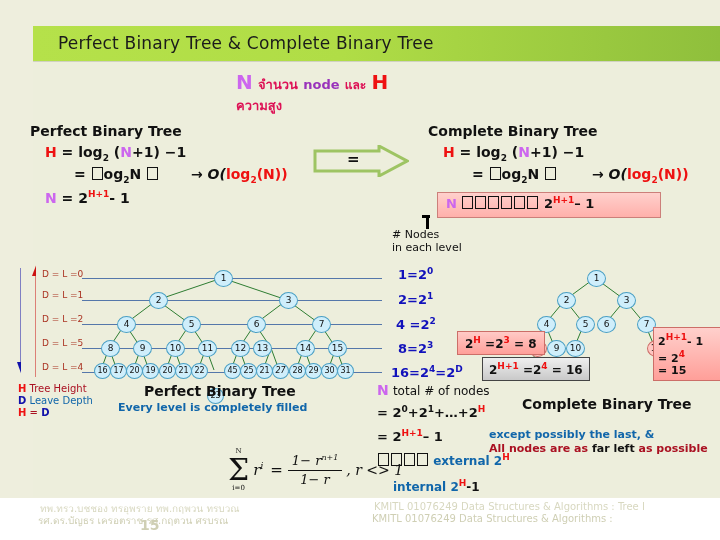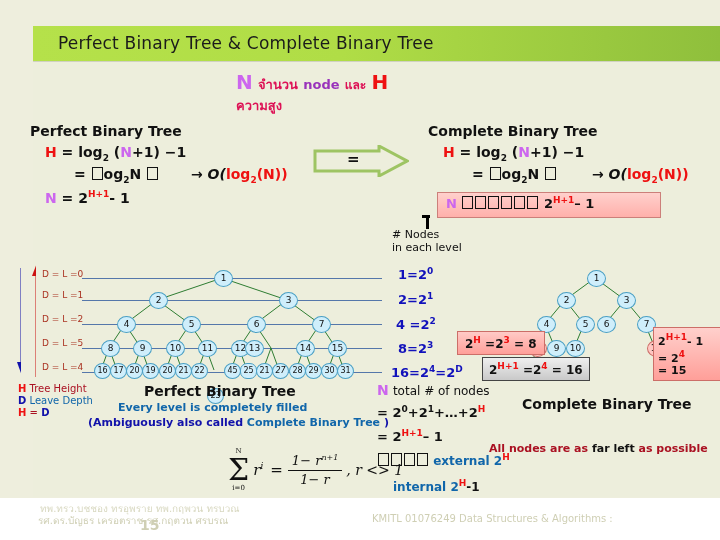--- a/index.html
+++ b/index.html
@@ -322,7 +322,7 @@
   <div class="tnode" style="left:166px;top:340px;">10</div>
   <div class="tnode" style="left:198px;top:340px;">11</div>
   <div class="tnode" style="left:231px;top:340px;">12</div>
-  <div class="tnode" style="left:245px;top:340px;text-align:center;">13</div>
+  <div class="tnode" style="left:253px;top:340px;text-align:center;">13</div>
   <div class="tnode" style="left:296px;top:340px;">14</div>
   <div class="tnode" style="left:328px;top:340px;">15</div>
 

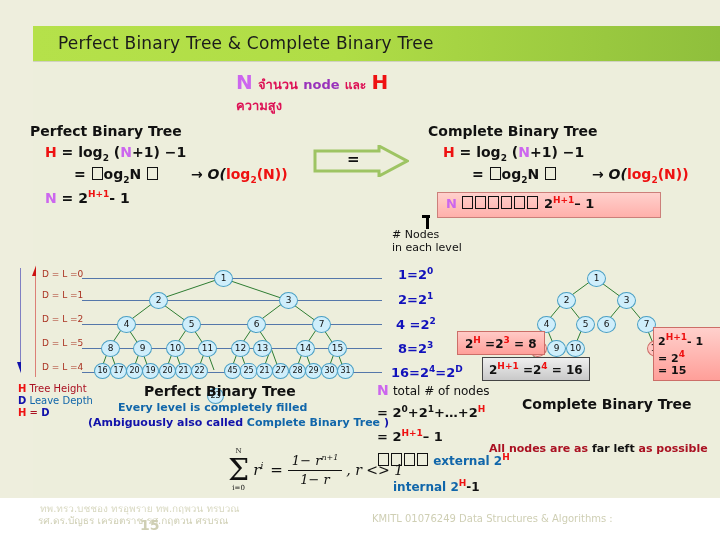--- a/index.html
+++ b/index.html
@@ -335,7 +335,7 @@
   <div class="tnode small" style="left:191px;top:363px;">22</div>
   <div class="tnode small" style="left:207px;top:363px;margin-top:25px;">23</div>
   <div class="tnode small" style="left:224px;top:363px;">45</div>
-  <div class="tnode small" style="left:240px;top:363px;border-radius:7px;">25</div>
+  <div class="tnode small" style="left:240px;top:363px;">25</div>
   <div class="tnode small" style="left:256px;top:363px;">21</div>
   <div class="tnode small" style="left:272px;top:363px;font-style:italic;">27</div>
   <div class="tnode small" style="left:289px;top:363px;">28</div>

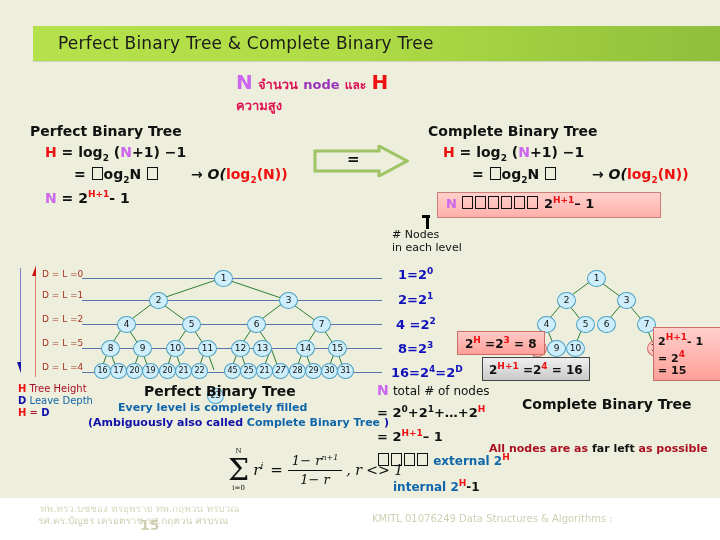--- a/index.html
+++ b/index.html
@@ -406,9 +406,6 @@
 
   <div class="bigtitle" style="left:144px;top:383px;">Perfect Binary Tree</div>
   <div class="desc c-teal" style="left:118px;top:401px;">Every level is completely filled</div>
-  <div class="desc" style="left:88px;top:416px;">
-    <span class="c-blue">(Ambiguously also called </span><span class="c-teal">Complete Binary Tree</span><span class="c-blue"> )</span>
-  </div>
 
   <div id="formula">
     <table style="border-collapse:collapse;">

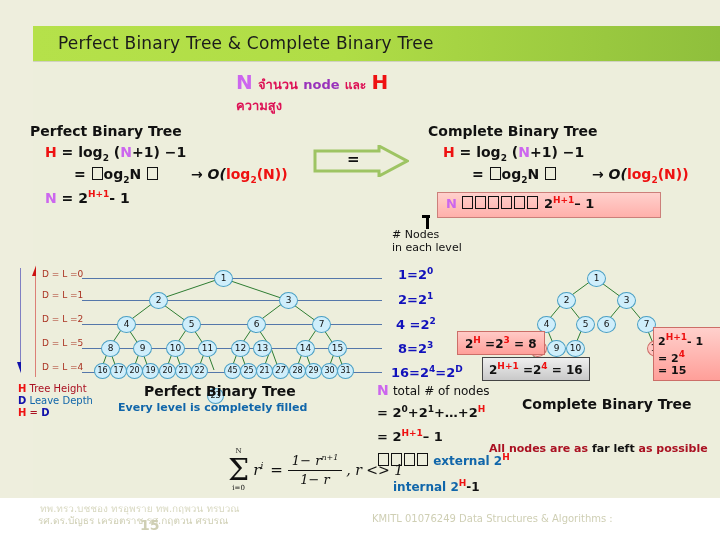--- a/index.html
+++ b/index.html
@@ -453,6 +453,7 @@
   </div>
 
   <div class="bigtitle" style="left:522px;top:396px;">Complete Binary Tree</div>
+  <div class="desc c-teal" style="left:489px;top:428px;">except possibly the last, &amp;</div>
   <div class="desc" style="left:489px;top:442px;">
     <span class="c-dkred">All nodes are as </span><span style="color:#111">far left</span><span class="c-dkred"> as possible</span>
   </div>

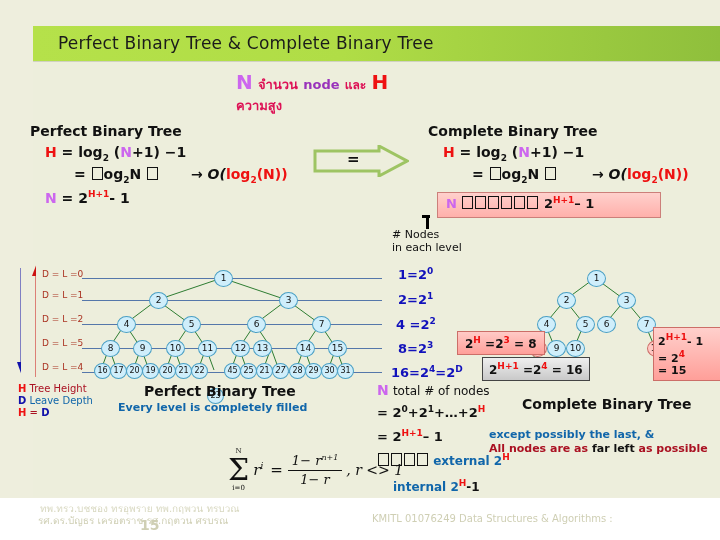--- a/index.html
+++ b/index.html
@@ -461,6 +461,7 @@
   <div id="footer">
     <div class="foot-txt dk" style="left:38px;top:15px;">รศ.ดร.บัญธร        เครอตราช        รศ.กฤตวน   ศรบรณ</div>
     <div class="foot-txt" style="left:40px;top:3px;">ทพ.ทรว.บชชอง     ทรอุพราย     ทพ.กฤพวน   ทรบวณ</div>
+    <div class="foot-txt" style="left:374px;top:3px;">KMITL    01076249 Data Structures &amp; Algorithms : Tree I</div>
     <div class="foot-txt dk" style="left:372px;top:15px;">KMITL    01076249 Data Structures &amp; Algorithms :</div>
     <div id="page-num" style="left:140px;top:19px;">15</div>
   </div>

